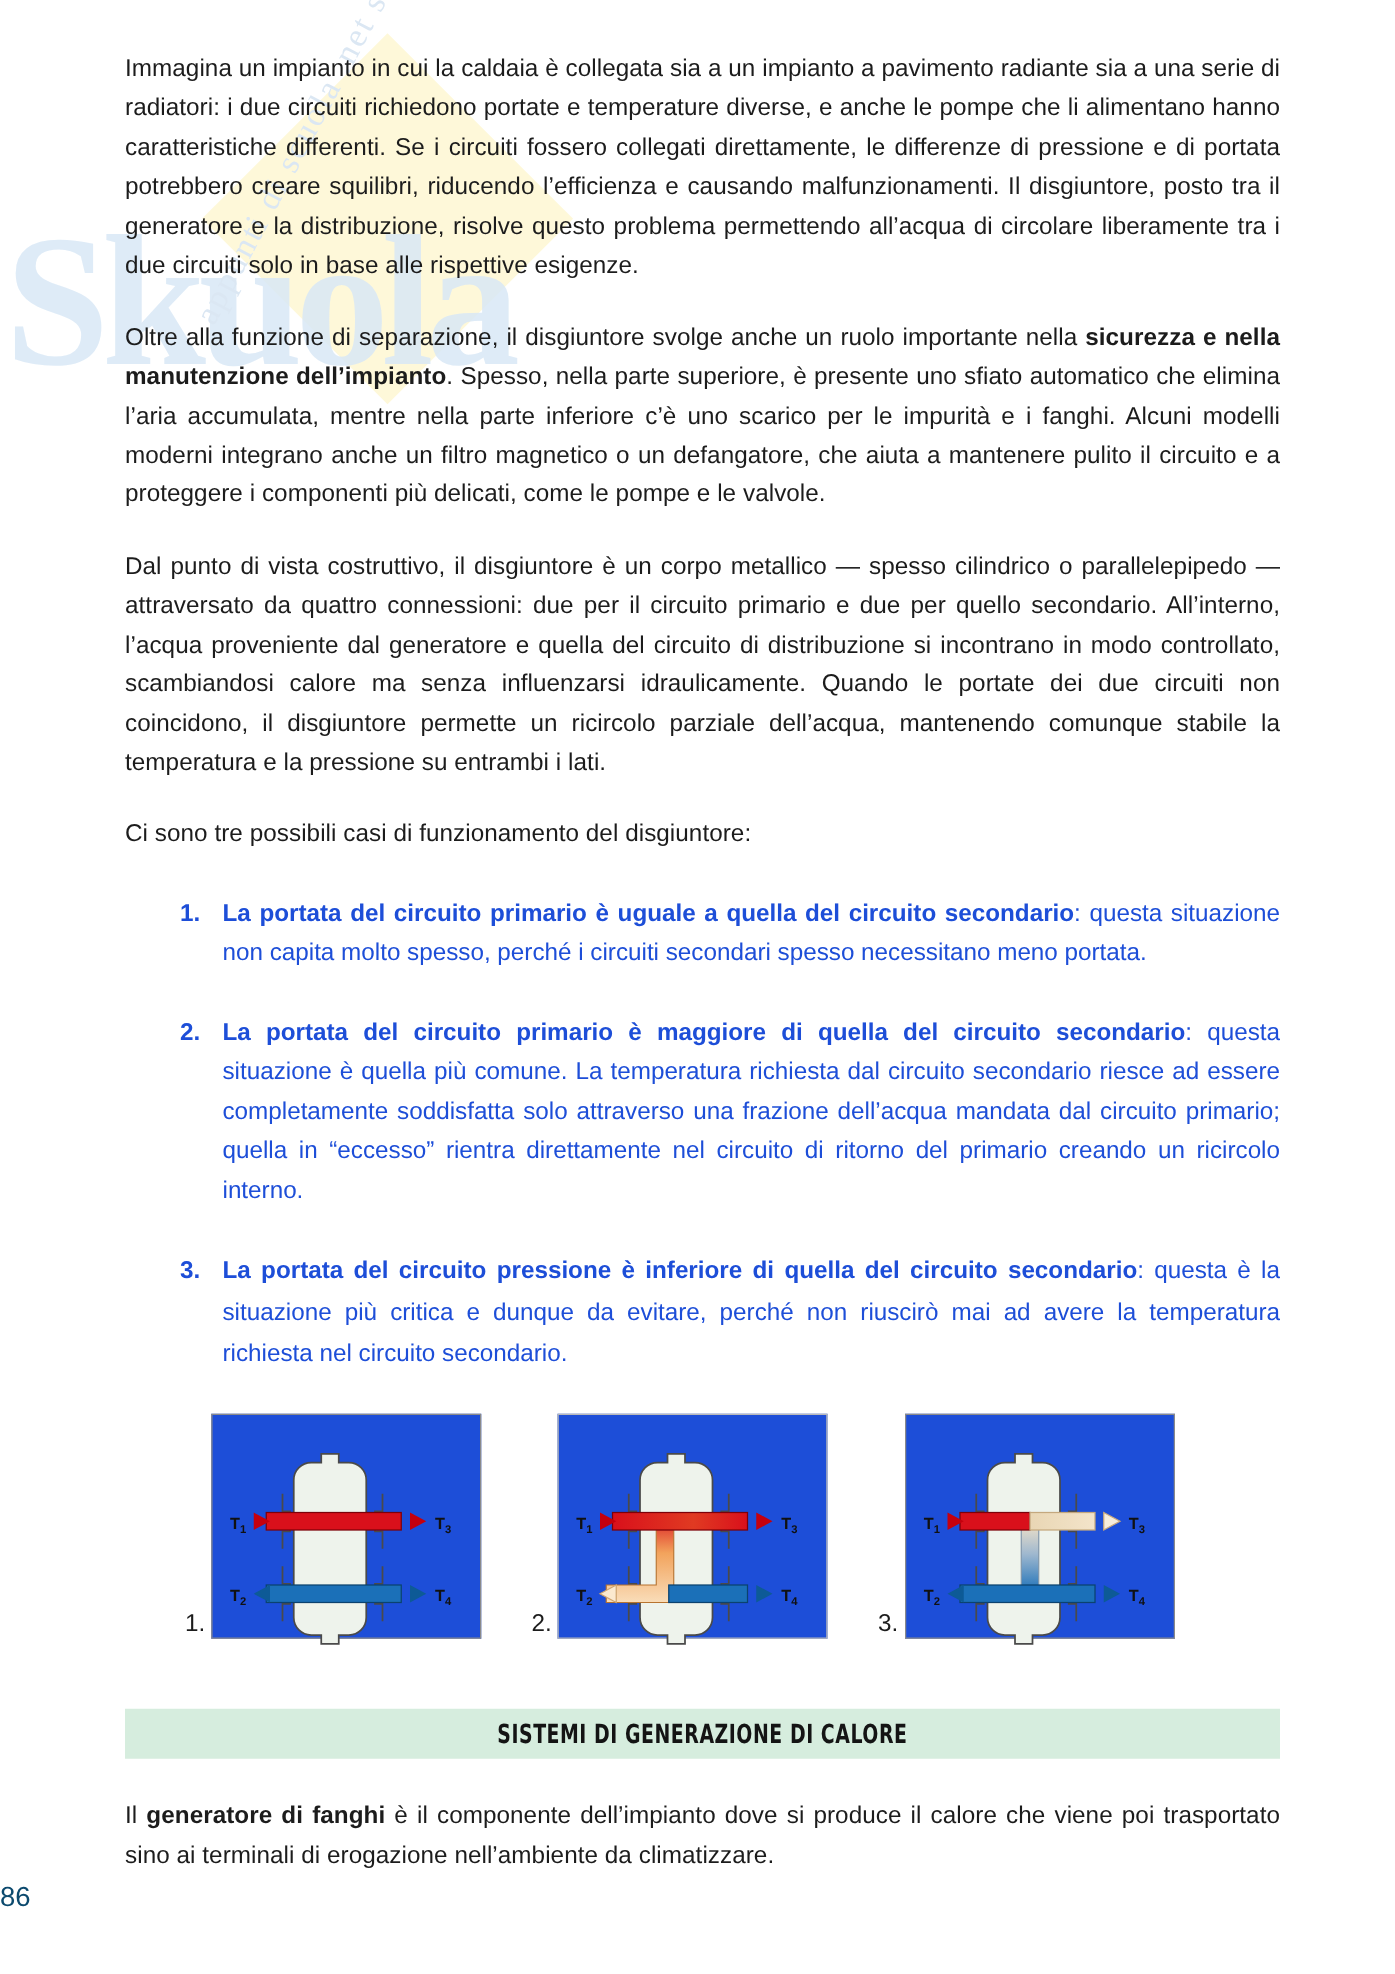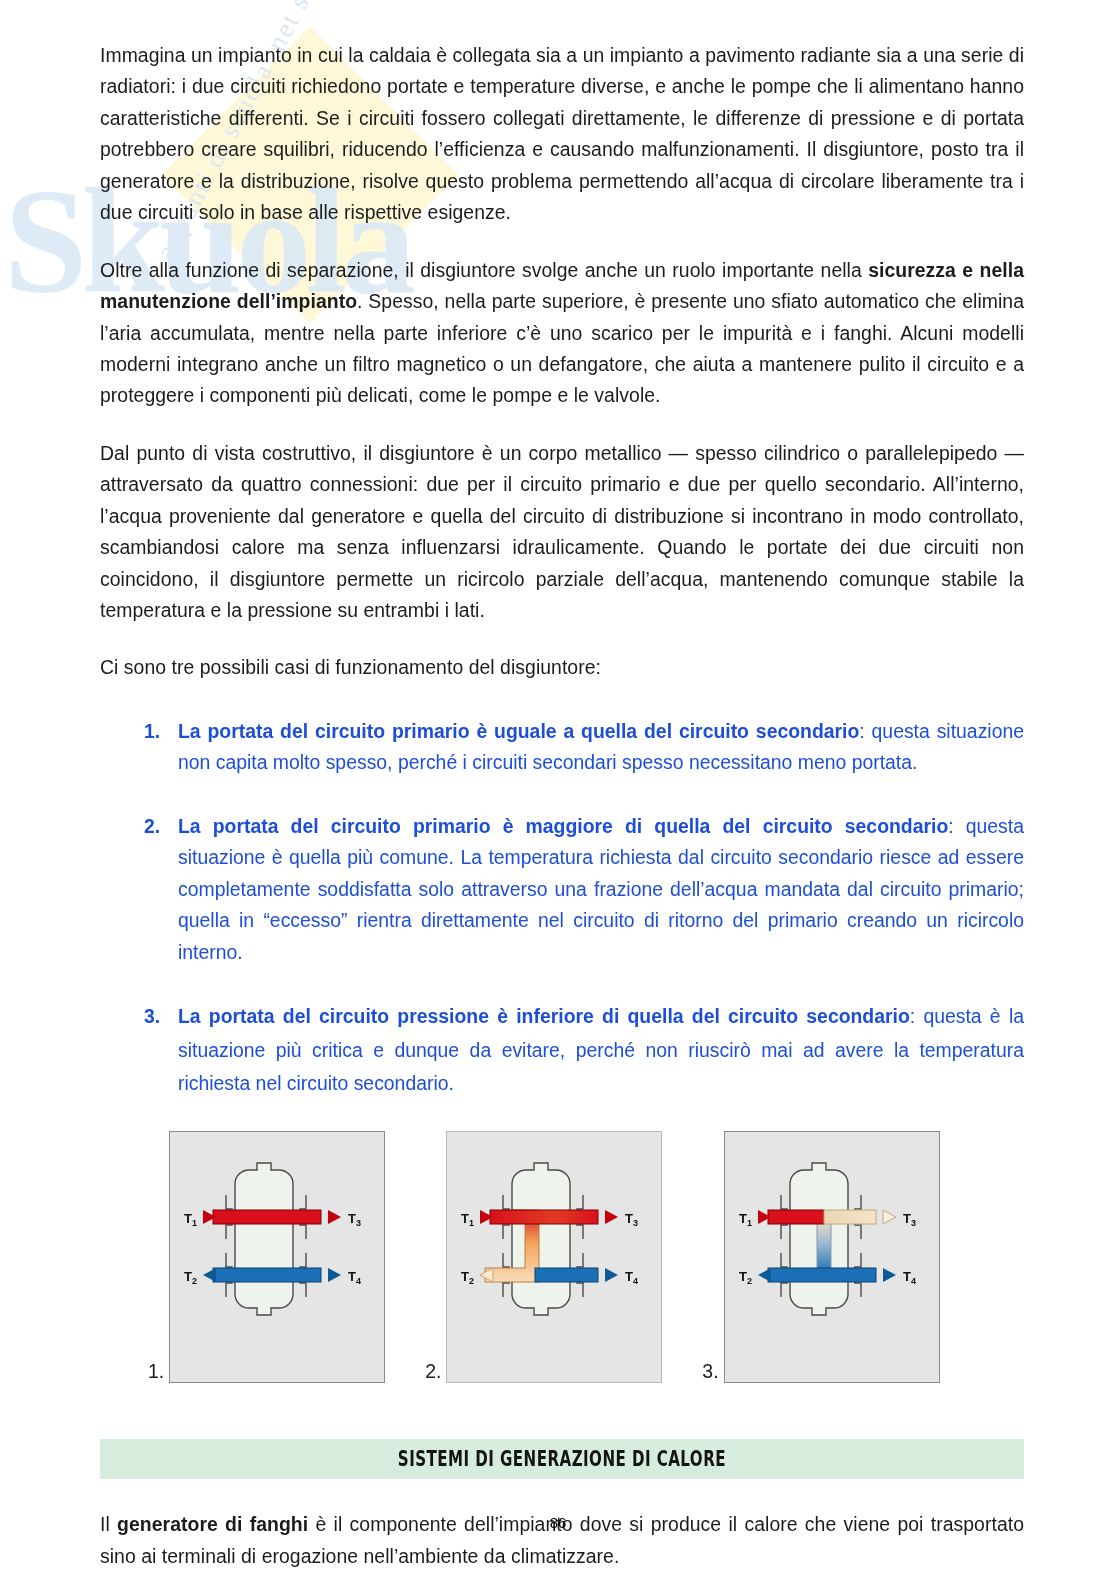--- a/index.html
+++ b/index.html
@@ -135,9 +135,9 @@
   }
   .fig-box {
     width: 216px;
-    height: 252px;
+    height: 180px;
     border: 1px solid #8a8a8a;
-    background: #e5e5e5;
+    background: #1d4ed8;
     box-sizing: border-box;
   }
   .fig-box.thin { border-color: #b9b9b9; }

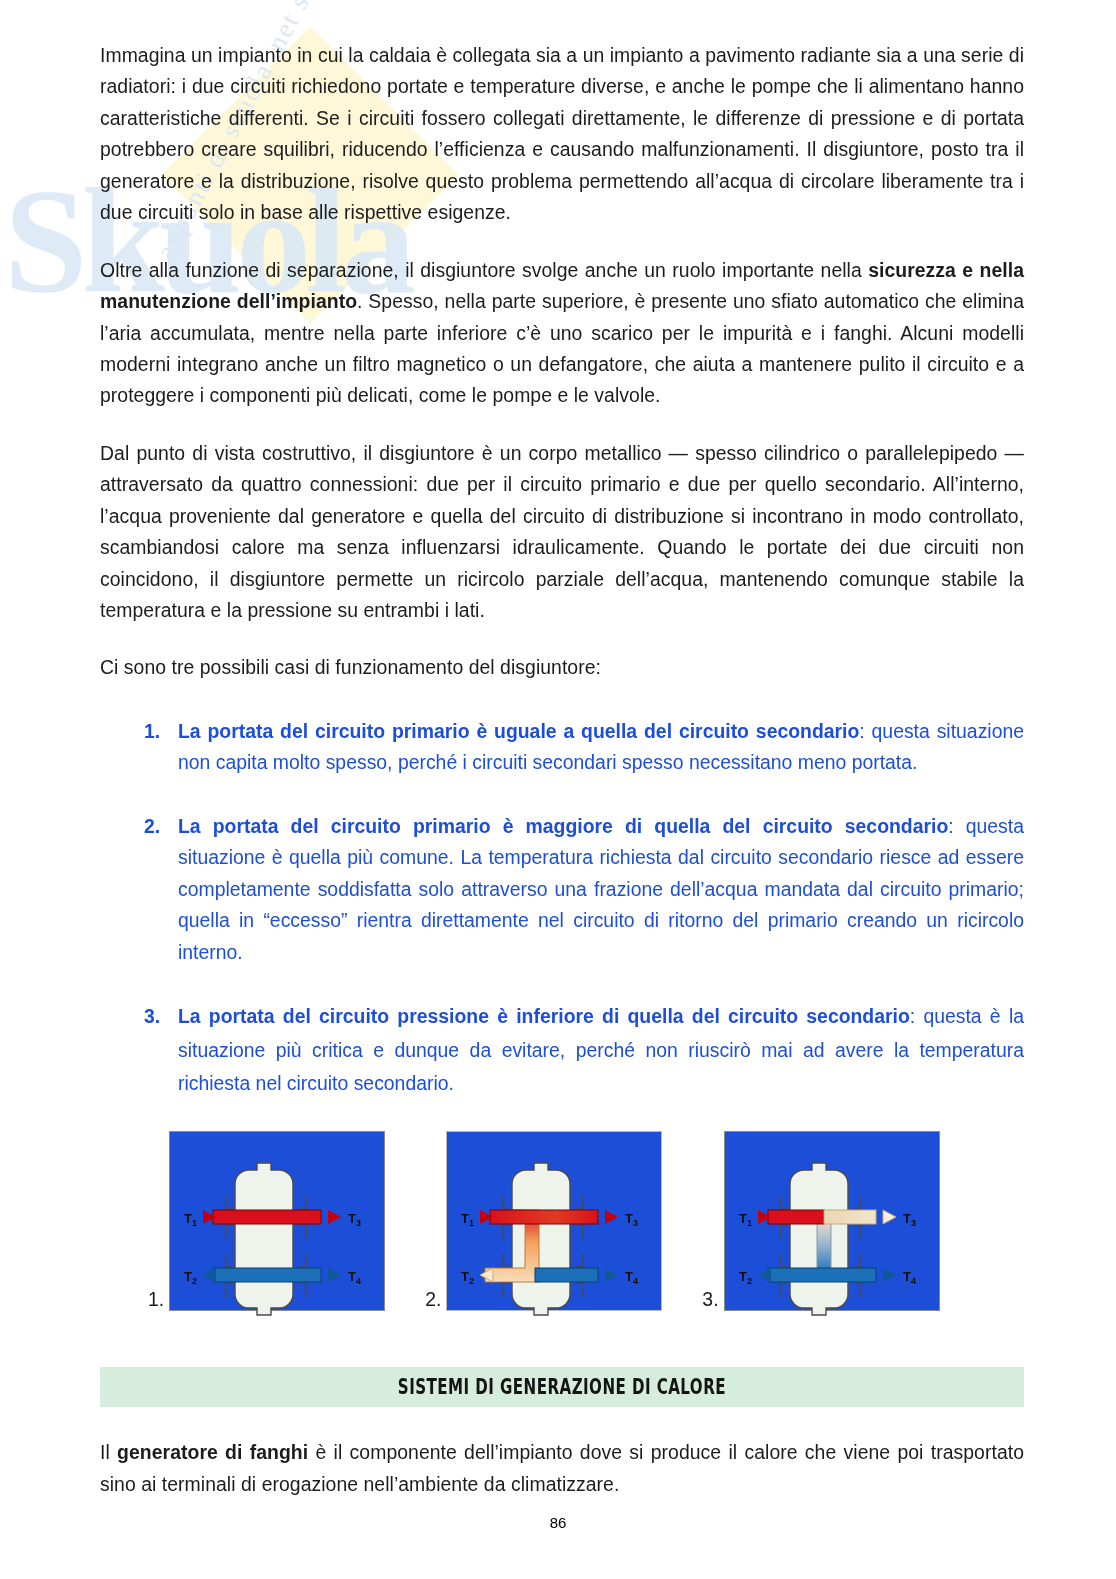--- a/index.html
+++ b/index.html
@@ -171,9 +171,8 @@
     left: 0;
     right: 0;
     bottom: 48px;
-    text-align: center;
-    font-size: 15px;
-    color: #000000;
+    font-size: 22px;
+    color: #0c4a6e;
     z-index: 2;
   }
 </style>

